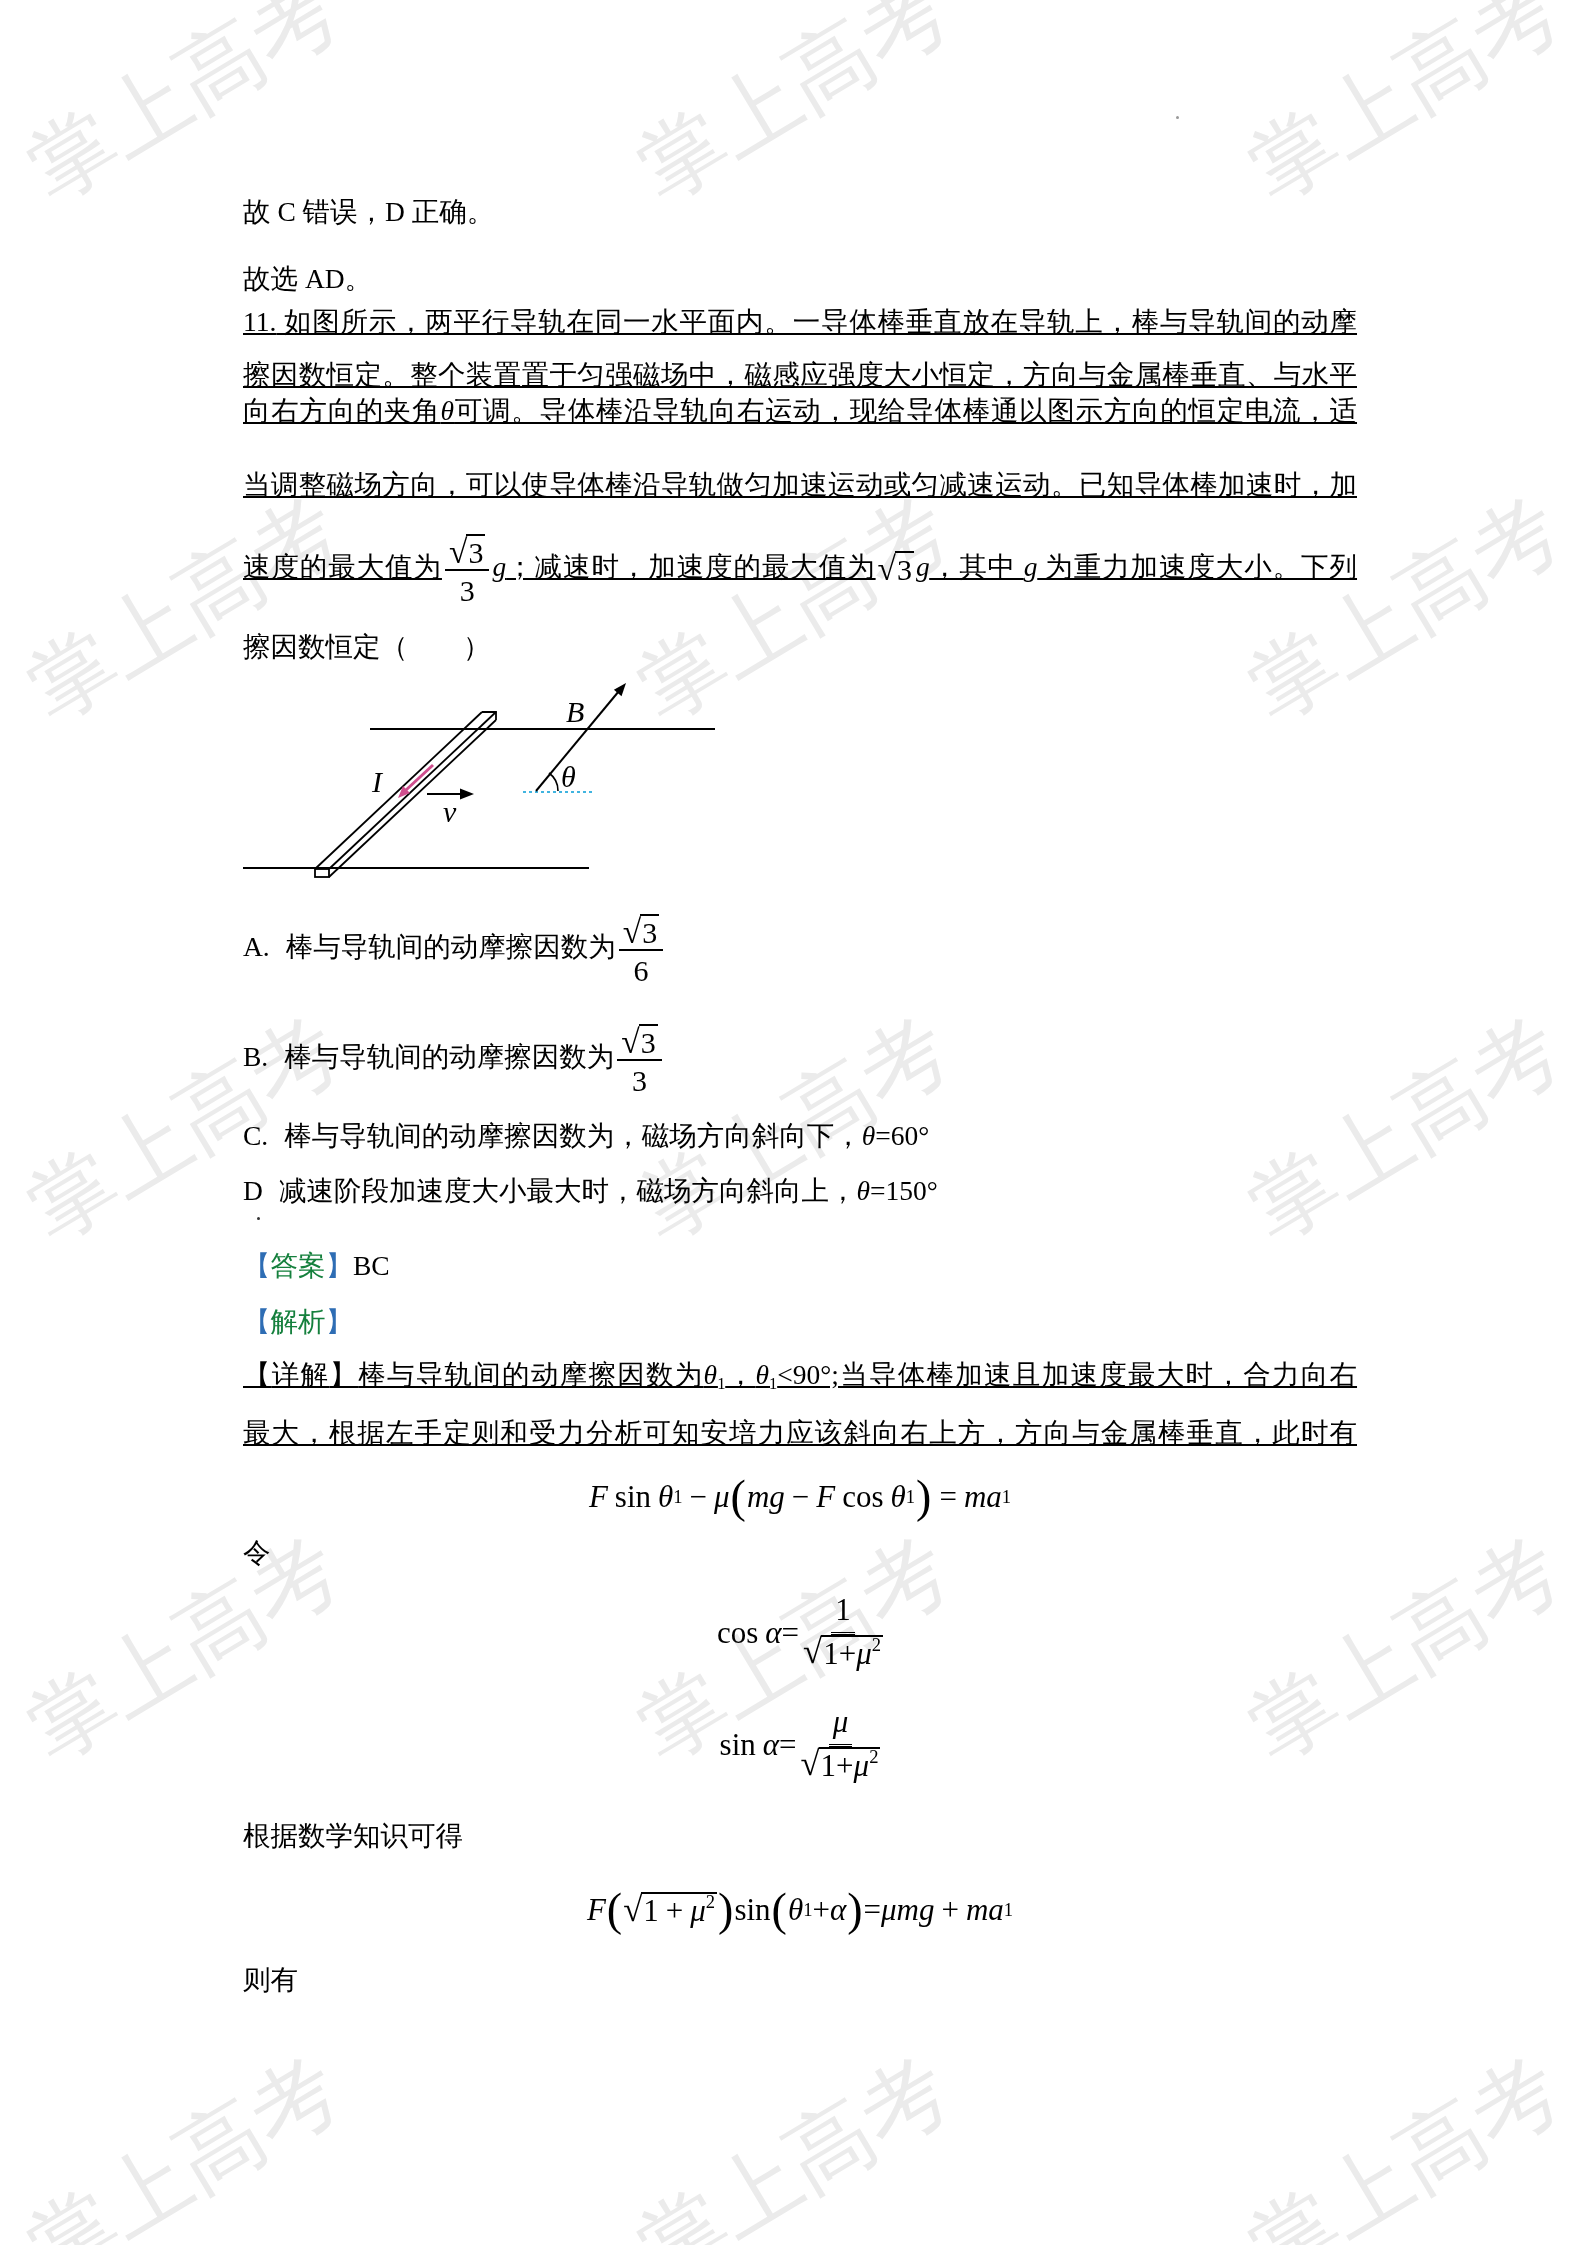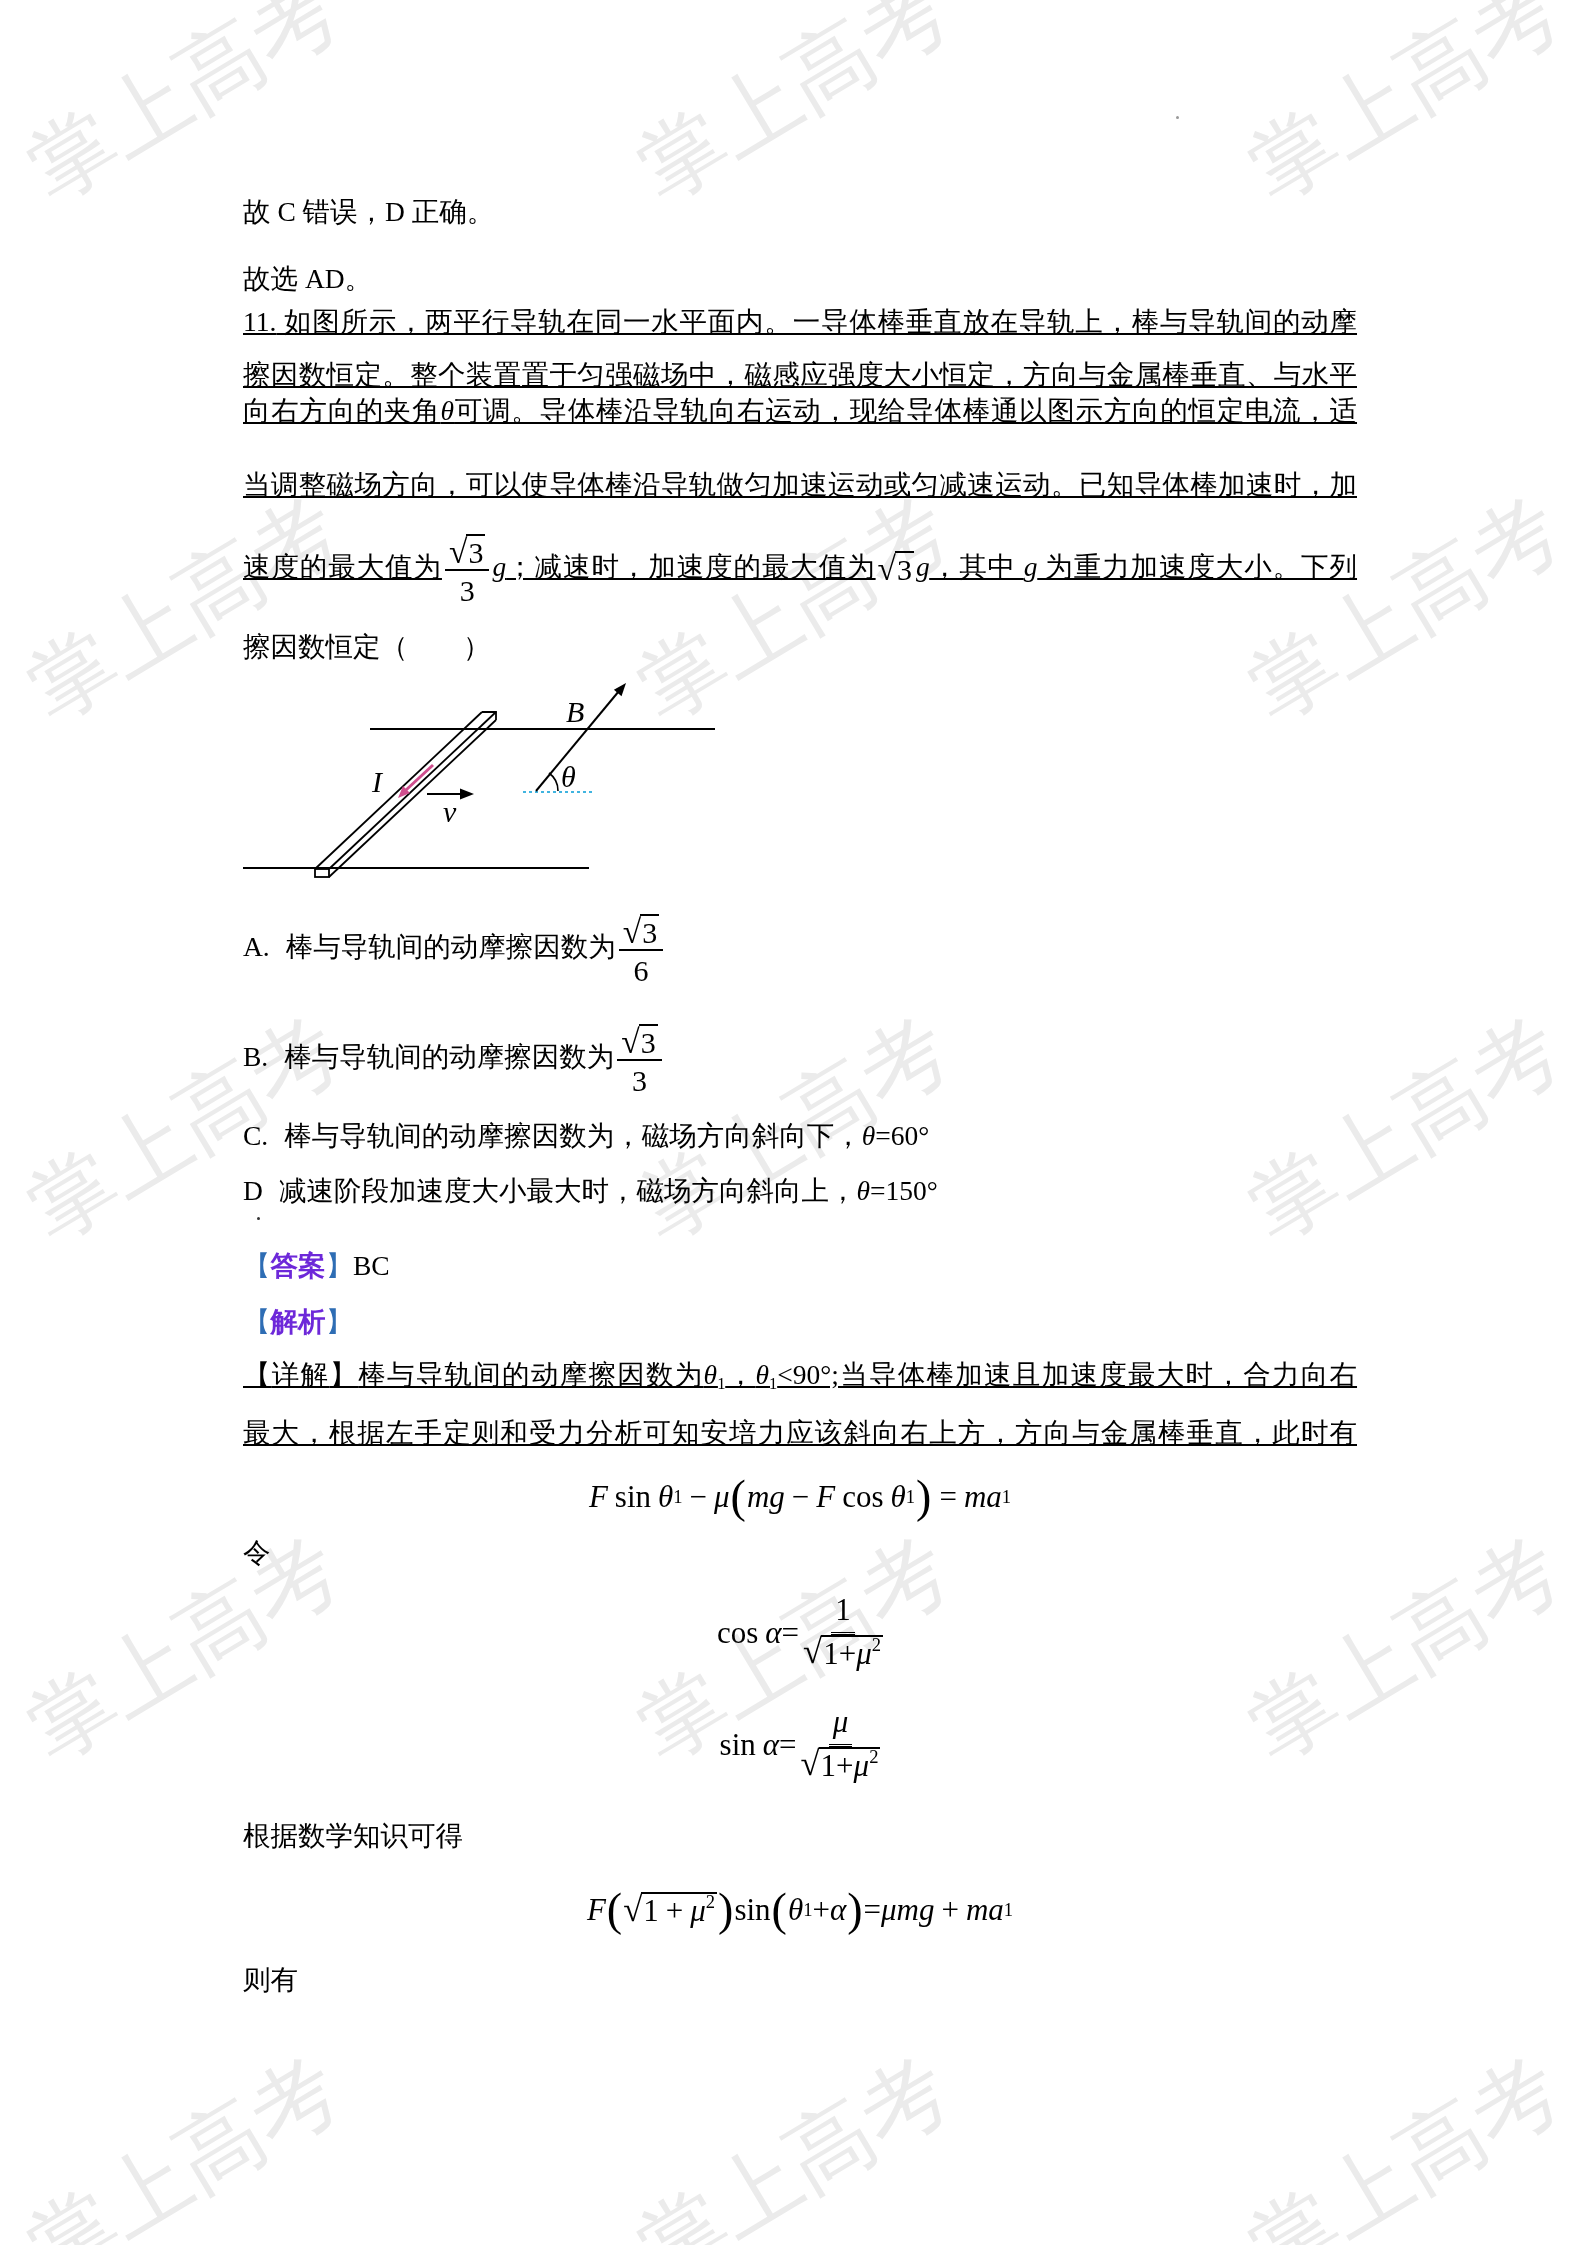--- a/index.html
+++ b/index.html
@@ -30,7 +30,7 @@
 
   .opt-label { display: inline-block; margin-right: 16px; font-family: "Liberation Serif", serif; }
   .br-blue { color: #2e6db4; }
-  .lbl-blue { color: #6d28d9; font-weight: bold; }
+  .lbl-blue { color: #15803d; }
 
   .eq { position: absolute; left: 243px; width: 1114px; display: flex; justify-content: center;
         align-items: center; font-family: "Liberation Serif", serif; font-size: 31px; white-space: nowrap; z-index: 1; }

